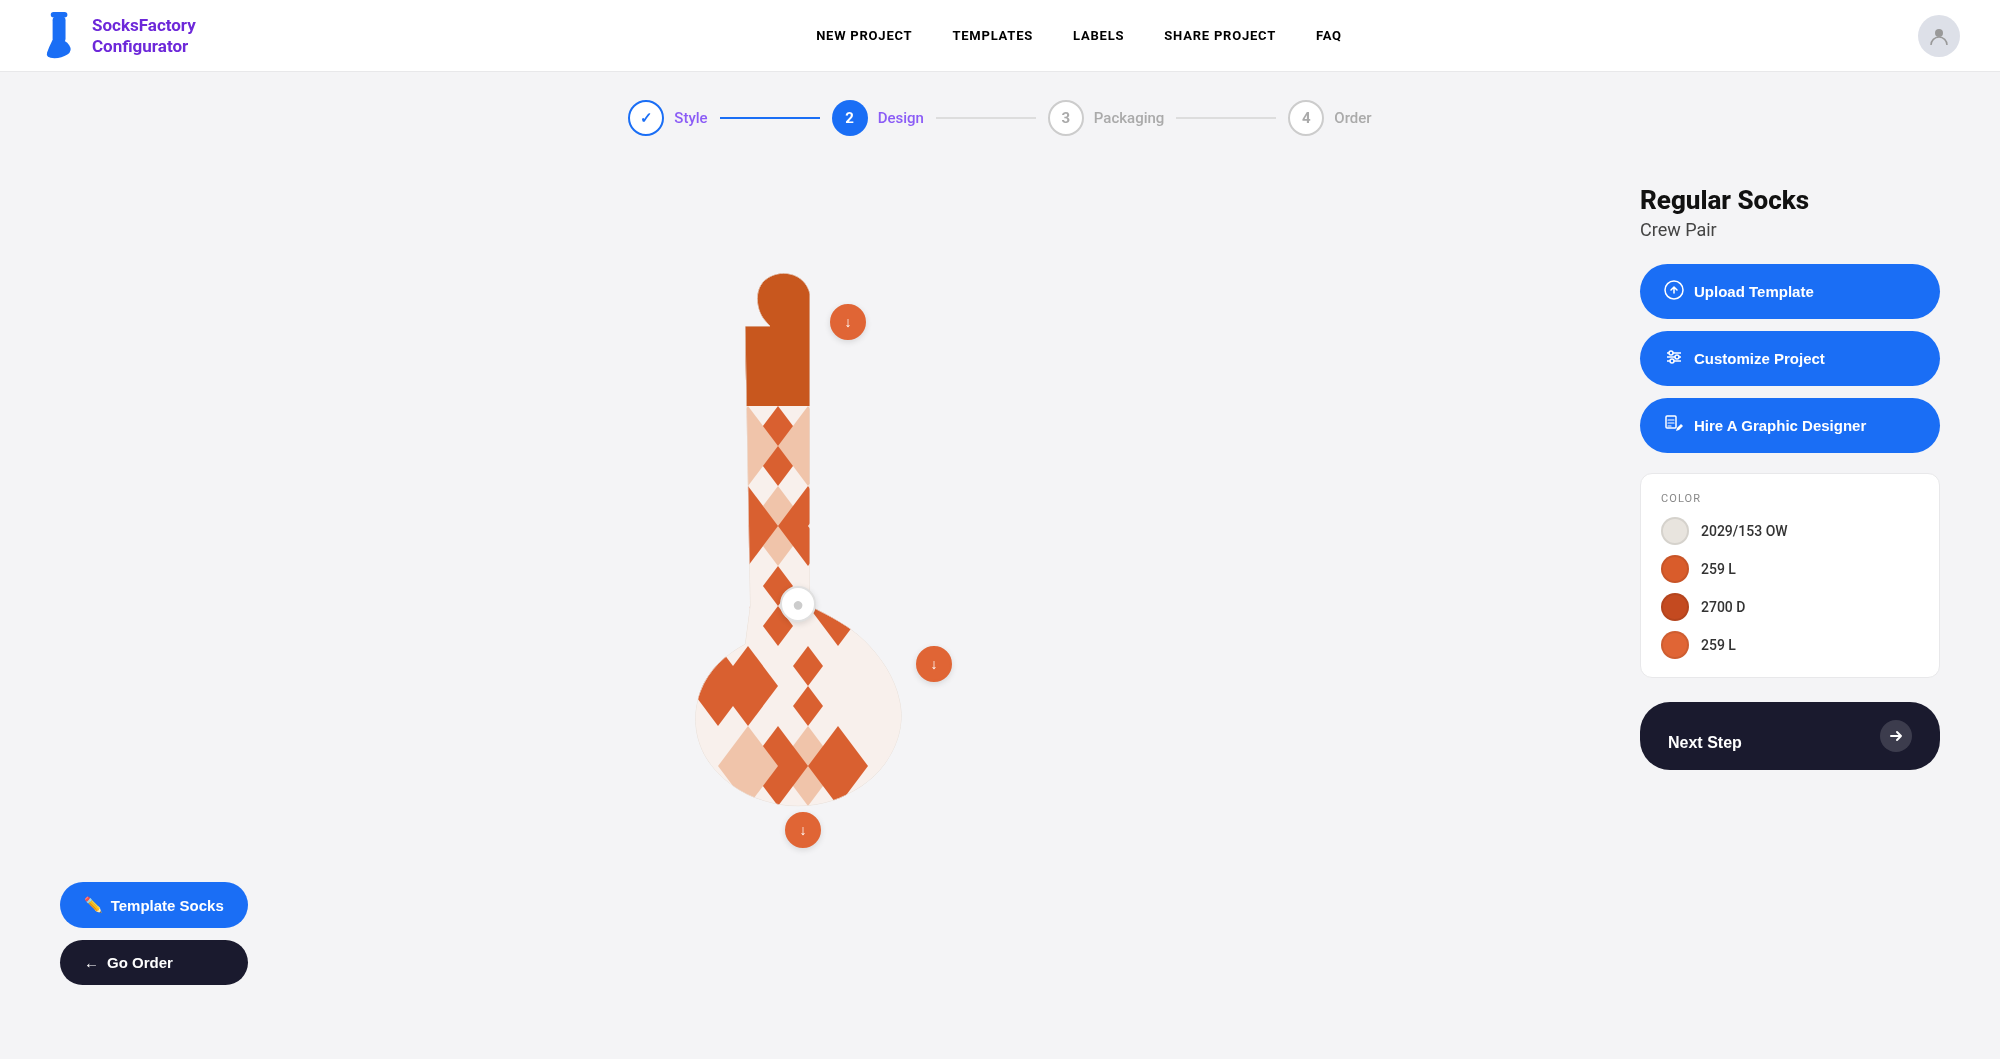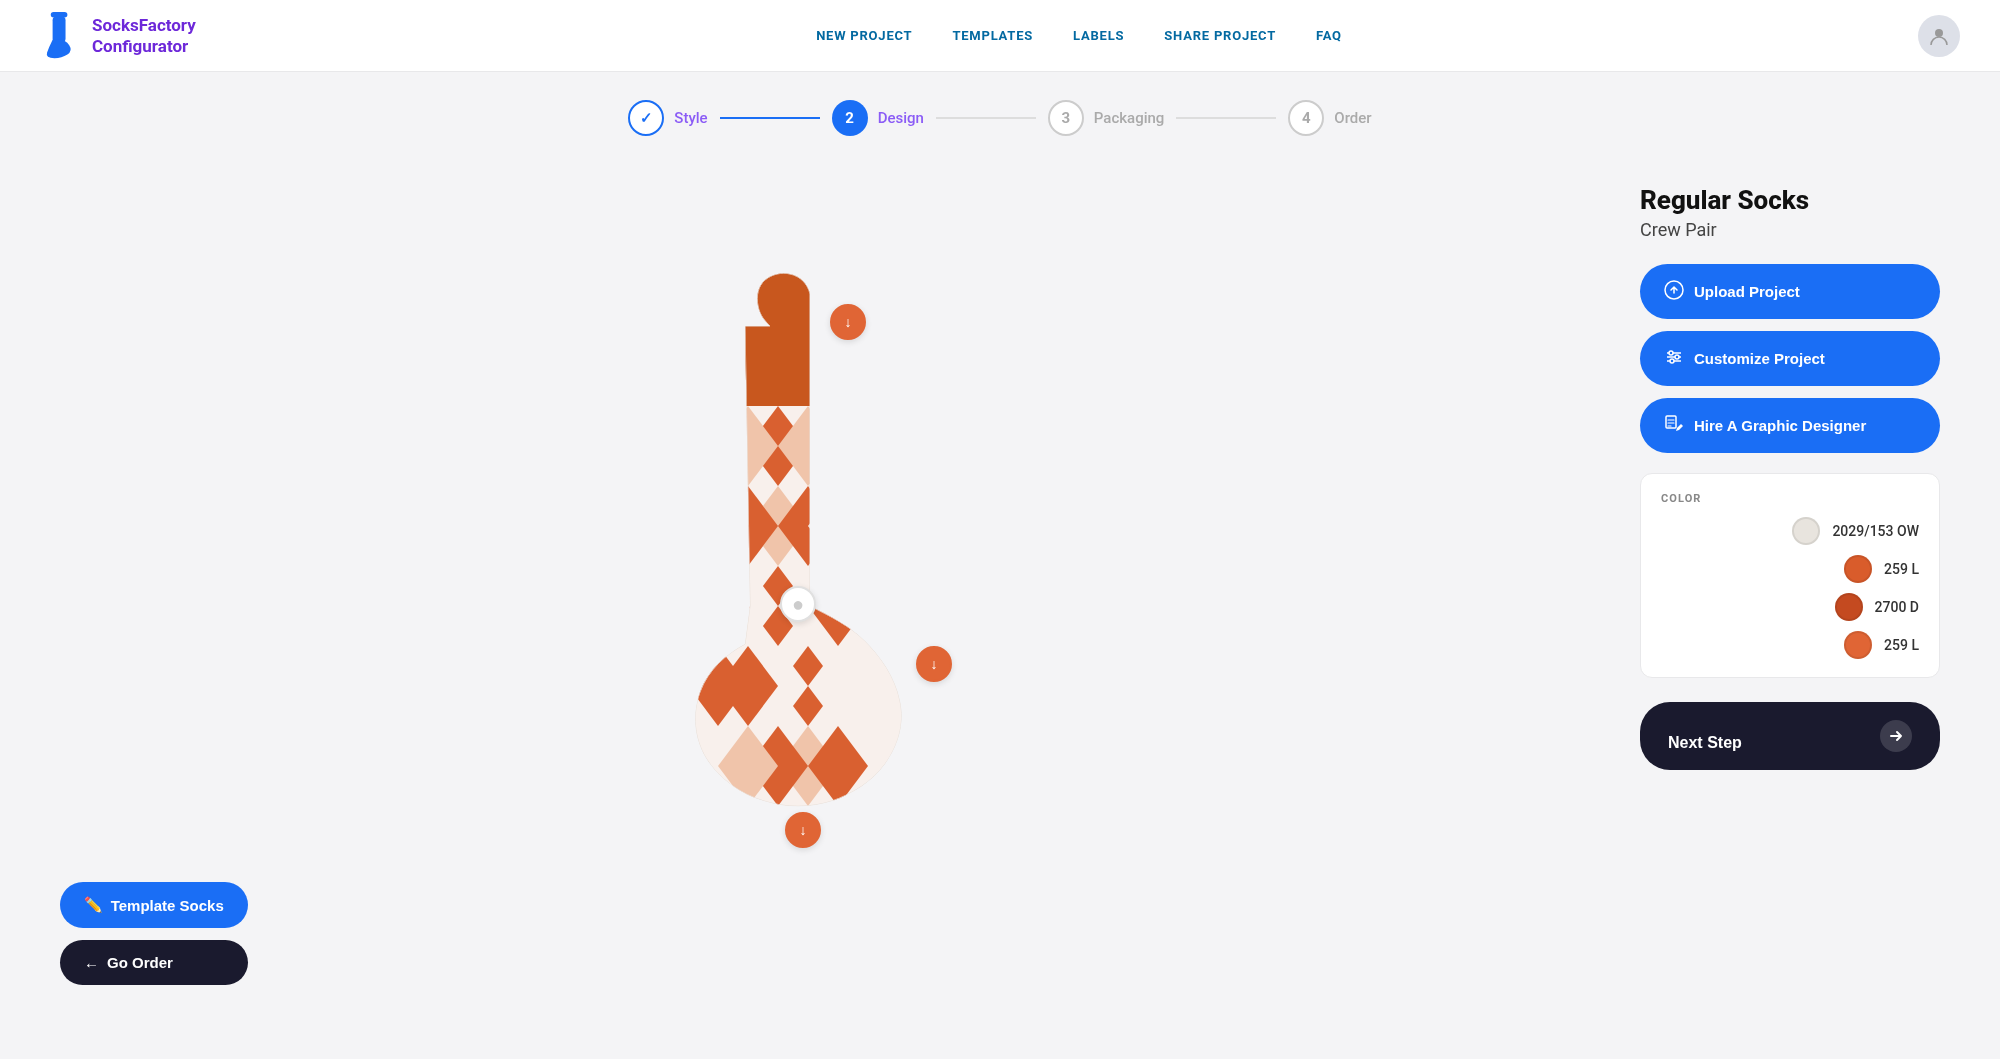--- a/index.html
+++ b/index.html
@@ -45,7 +45,7 @@
       font-size: 13px;
       font-weight: 700;
       letter-spacing: 0.06em;
-      color: #0369a1;
+      color: #000000;
       cursor: pointer;
       text-transform: uppercase;
     }

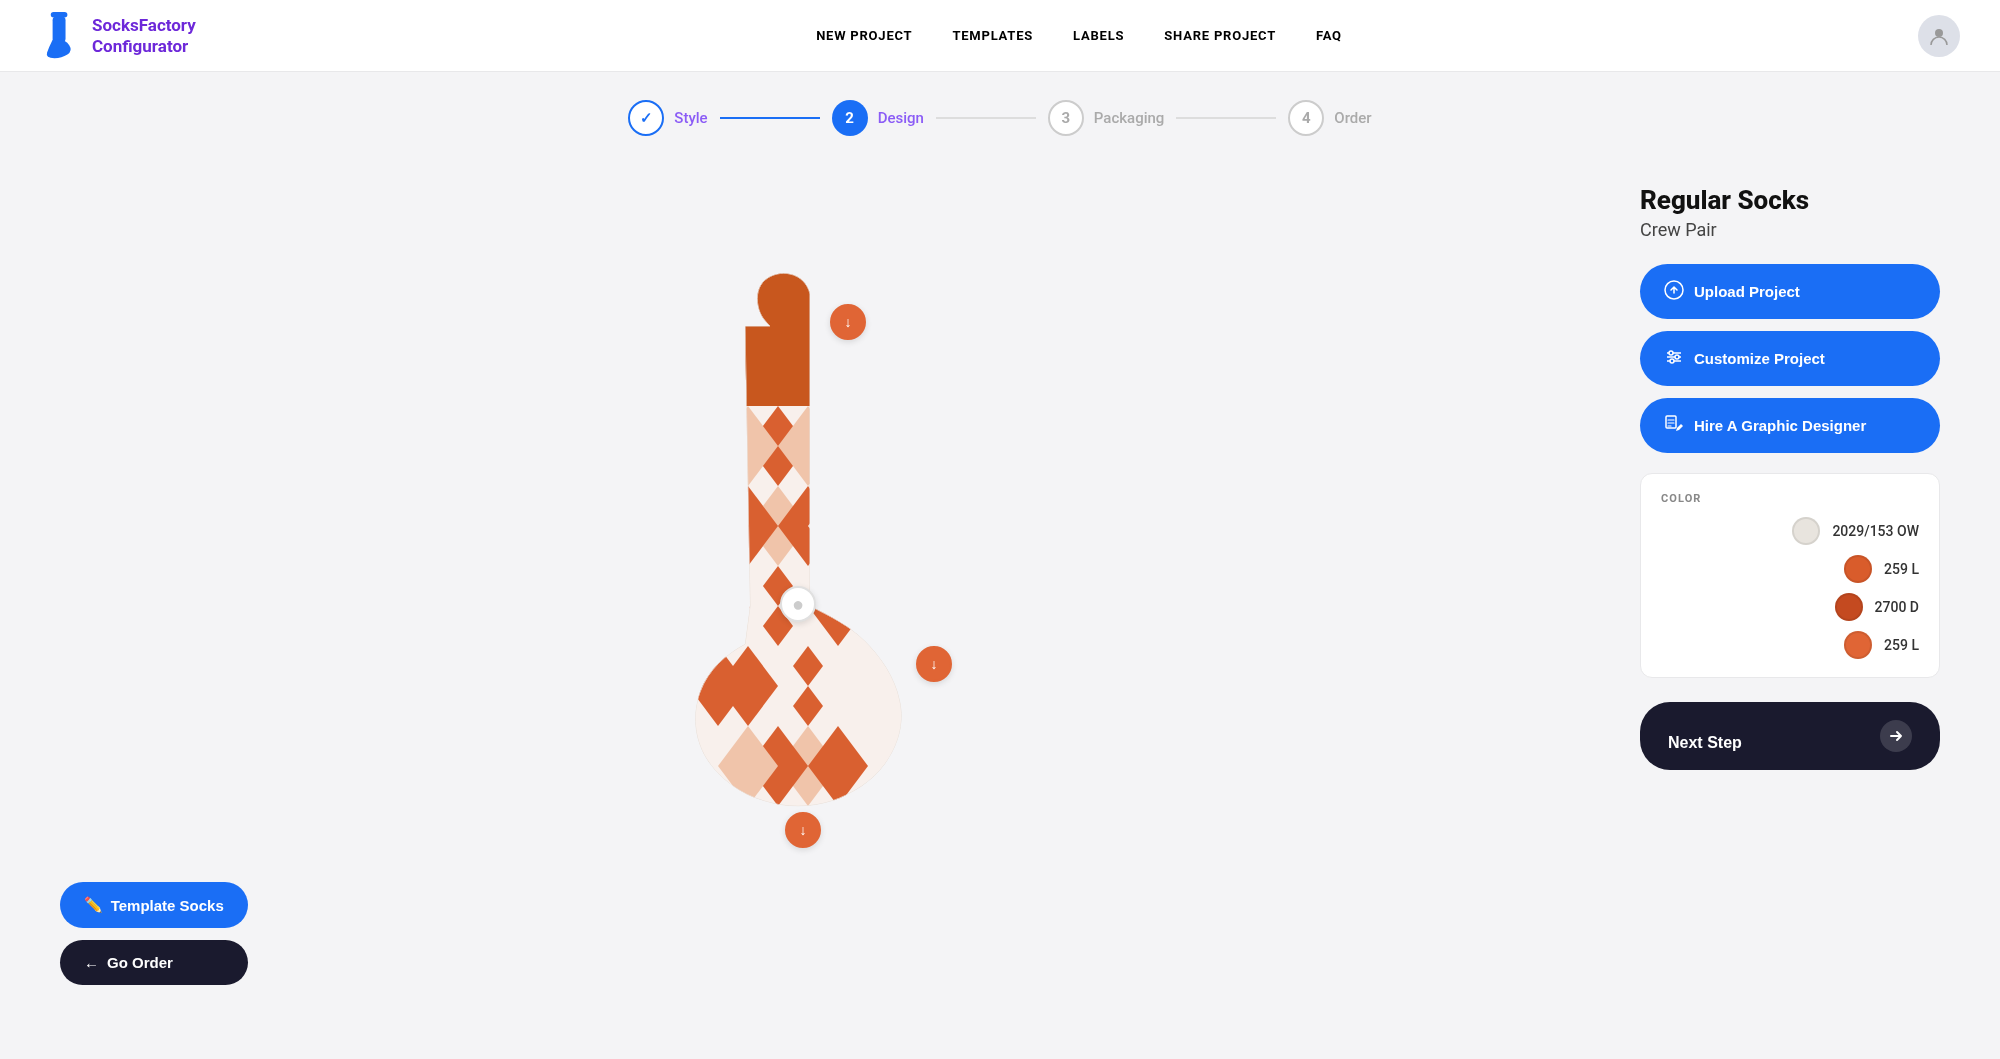--- a/index.html
+++ b/index.html
@@ -460,7 +460,7 @@
             <path d="M10 13V7M7 10l3-3 3 3" stroke="white" stroke-width="1.5" stroke-linecap="round"></path>
           </svg>
         </span>
-        <span>Upload Project</span>
+        <span>Upload Template</span>
       </button>
 
       <button class="btn-action">

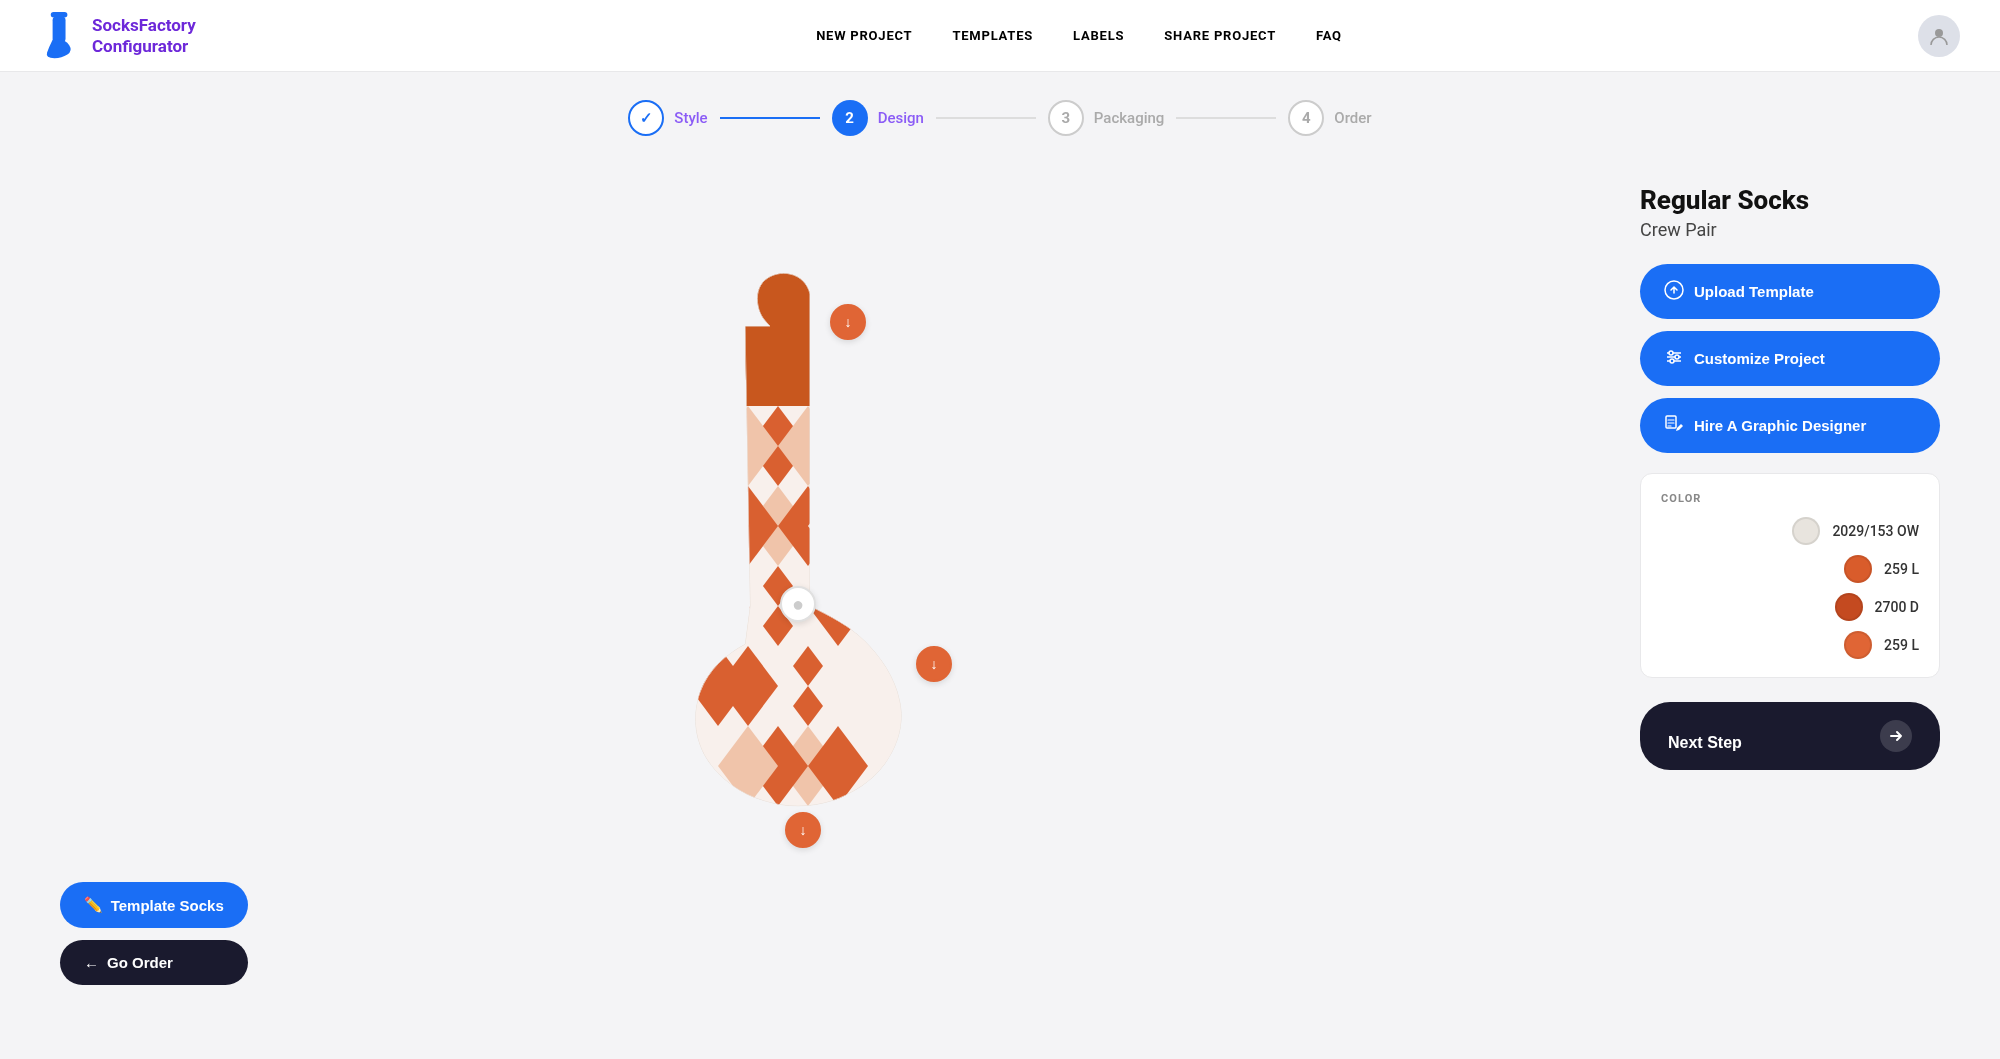--- a/index.html
+++ b/index.html
@@ -254,7 +254,7 @@
     }
     .color-panel-title {
       font-size: 11px;
-      font-weight: 700;
+      font-weight: 400;
       letter-spacing: 0.1em;
       color: #888;
       text-transform: uppercase;

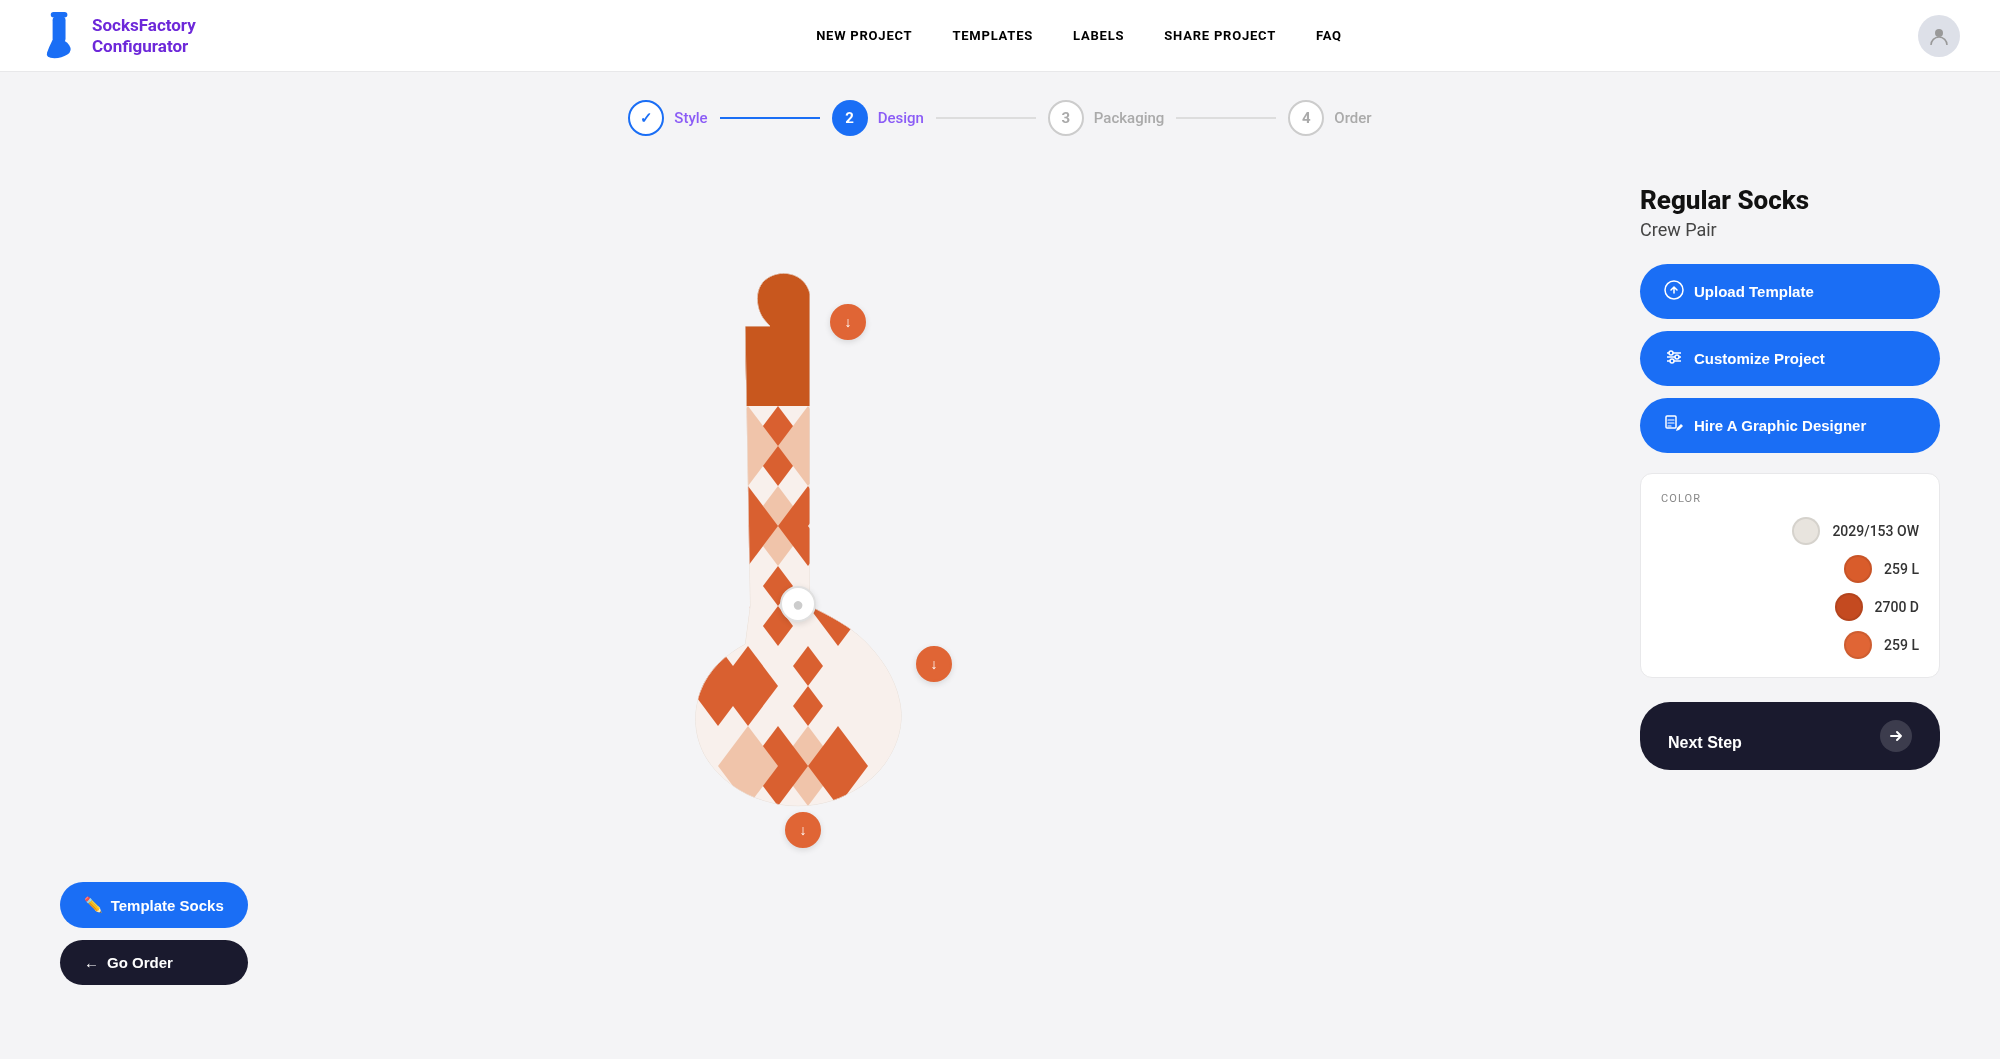--- a/index.html
+++ b/index.html
@@ -265,7 +265,6 @@
       align-items: center;
       gap: 12px;
       margin-bottom: 10px;
-      justify-content: flex-end;
     }
     .color-row:last-child { margin-bottom: 0; }
     .color-dot {

